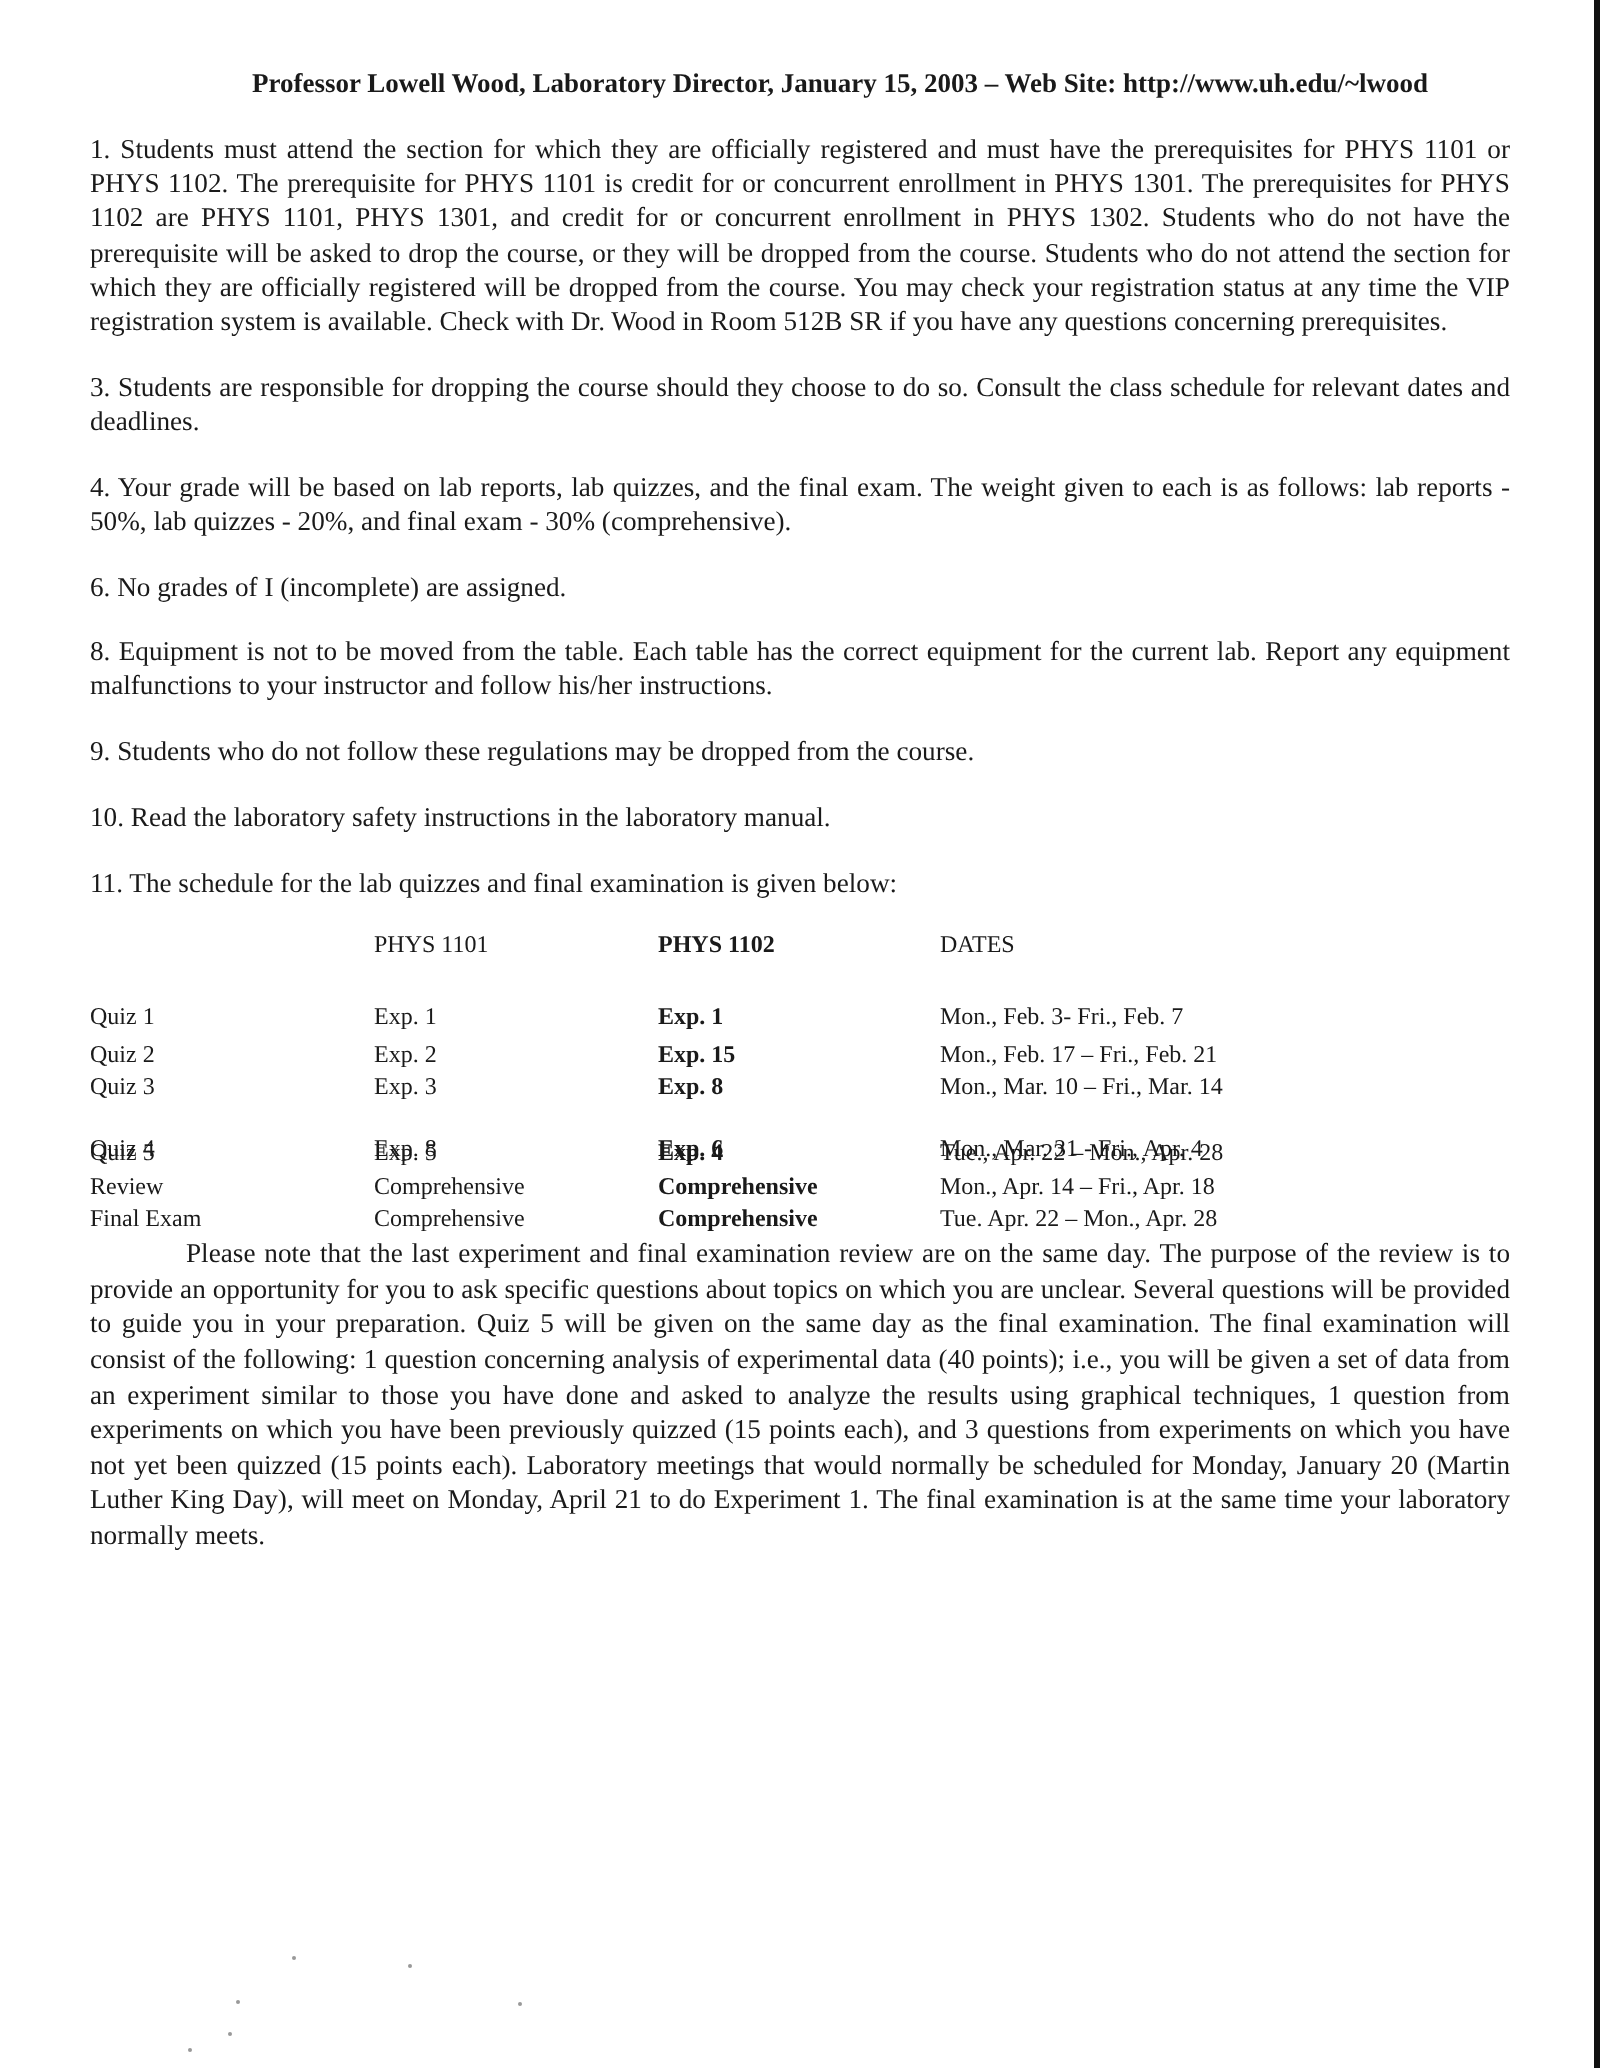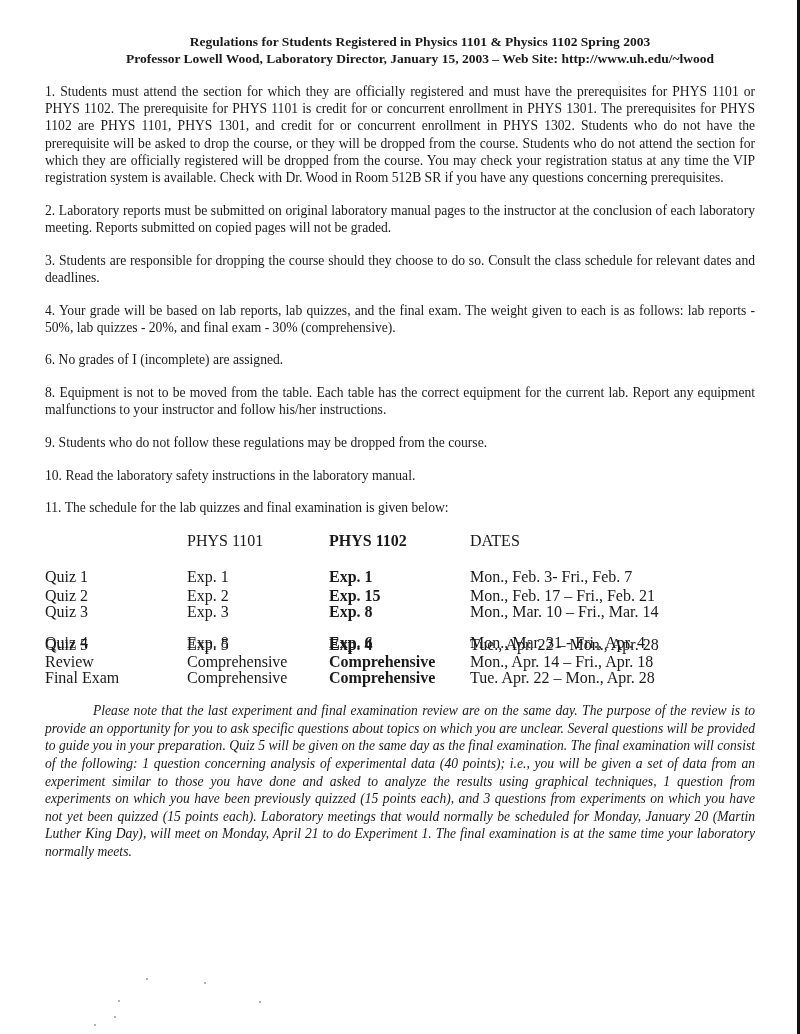--- a/index.html
+++ b/index.html
@@ -36,7 +36,6 @@
 <div class="edge"></div>
 
 <div class="page">
-  <div class="title">Regulations for Students Registered in Physics 1101 &amp; Physics 1102 Spring 2003</div>
   <div class="title">Professor Lowell Wood, Laboratory Director, January 15, 2003 – Web Site: http://www.uh.edu/~lwood</div>
 
   <p class="para first">1. Students must attend the section for which they are officially registered and must have the prerequisites for PHYS 1101 or PHYS 1102.  The prerequisite for PHYS 1101 is credit for or concurrent enrollment in PHYS 1301.  The prerequisites for PHYS 1102 are PHYS 1101, PHYS 1301, and credit for or concurrent enrollment in PHYS 1302.  Students who do not have the prerequisite will be asked to drop the course, or they will be dropped from the course.  Students who do not attend the section for which they are officially registered will be dropped from the course.  You may check your registration status at any time the VIP registration system is available.  Check with Dr. Wood in Room 512B SR if you have any questions concerning prerequisites.</p>

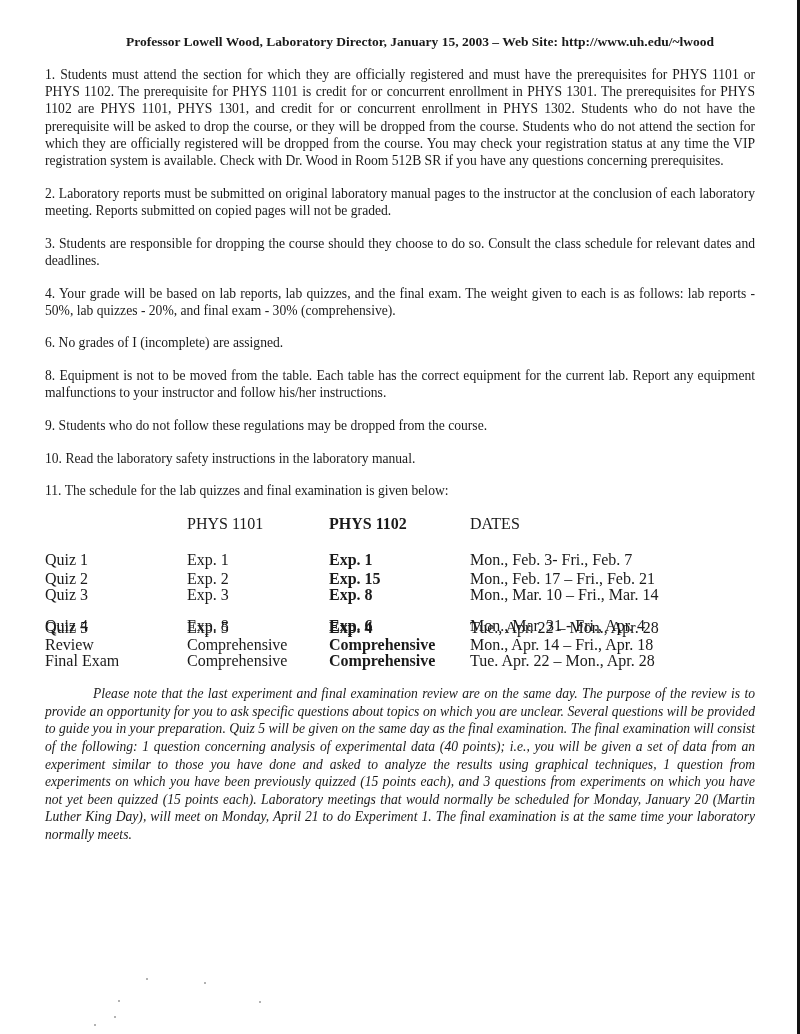--- a/index.html
+++ b/index.html
@@ -39,7 +39,6 @@
   <div class="title">Professor Lowell Wood, Laboratory Director, January 15, 2003 – Web Site: http://www.uh.edu/~lwood</div>
 
   <p class="para first">1. Students must attend the section for which they are officially registered and must have the prerequisites for PHYS 1101 or PHYS 1102.  The prerequisite for PHYS 1101 is credit for or concurrent enrollment in PHYS 1301.  The prerequisites for PHYS 1102 are PHYS 1101, PHYS 1301, and credit for or concurrent enrollment in PHYS 1302.  Students who do not have the prerequisite will be asked to drop the course, or they will be dropped from the course.  Students who do not attend the section for which they are officially registered will be dropped from the course.  You may check your registration status at any time the VIP registration system is available.  Check with Dr. Wood in Room 512B SR if you have any questions concerning prerequisites.</p>
-  <p class="para">2. Laboratory reports must be submitted on original laboratory manual pages to the instructor at the conclusion of each laboratory meeting.  Reports submitted on copied pages will not be graded.</p>
   <p class="para">3. Students are responsible for dropping the course should they choose to do so.  Consult the class schedule for relevant dates and deadlines.</p>
   <p class="para">4. Your grade will be based on lab reports, lab quizzes, and the final exam.  The weight given to each is as follows: lab reports - 50%, lab quizzes - 20%, and final exam - 30% (comprehensive).</p>
   <p class="para">6. No grades of I (incomplete) are assigned.</p>

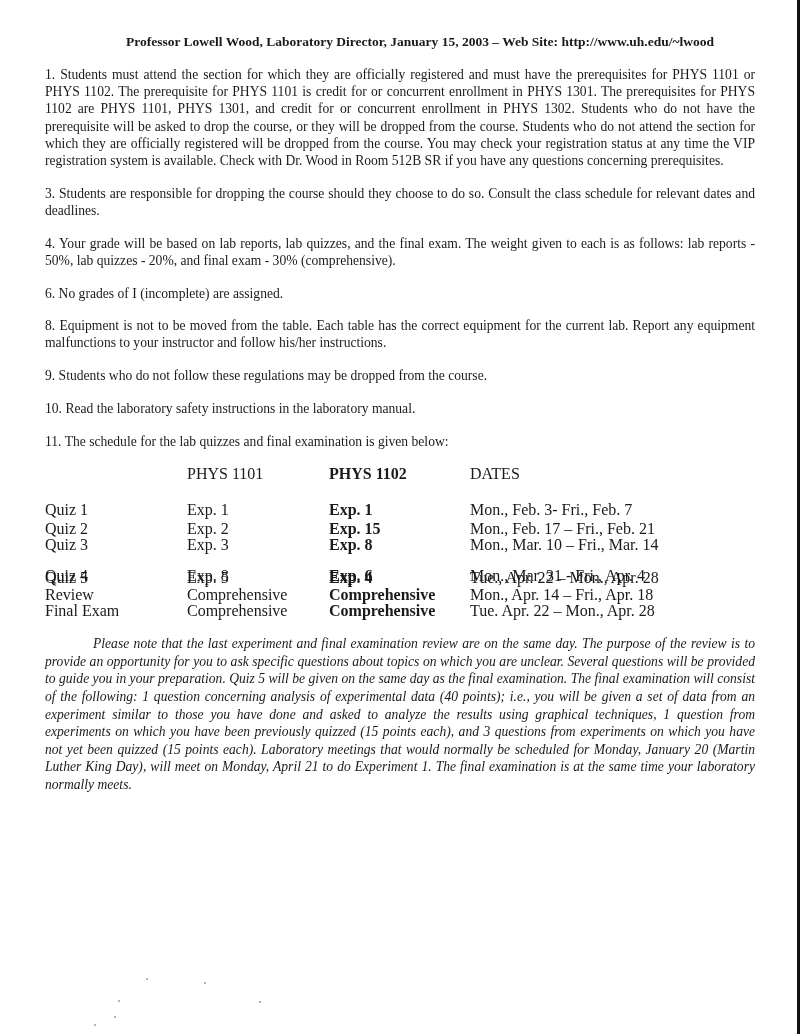--- a/index.html
+++ b/index.html
@@ -18,7 +18,7 @@
     font-size: 13.6px; line-height: 17.2px; text-align: justify; margin: 0 0 15.5px 0;
   }
   .para.first { margin-top: 16px; }
-  .sched { position: relative; height: 148px; margin-top: 15px; font-size: 16px; }
+  .sched { position: relative; height: 148px; margin-top: 15px; font-size: 12px; }
   .sched .row { position: absolute; left: 0; width: 710px; height: 16px; }
   .sched .row span { position: absolute; white-space: nowrap; }
   .c0 { left: 0; }

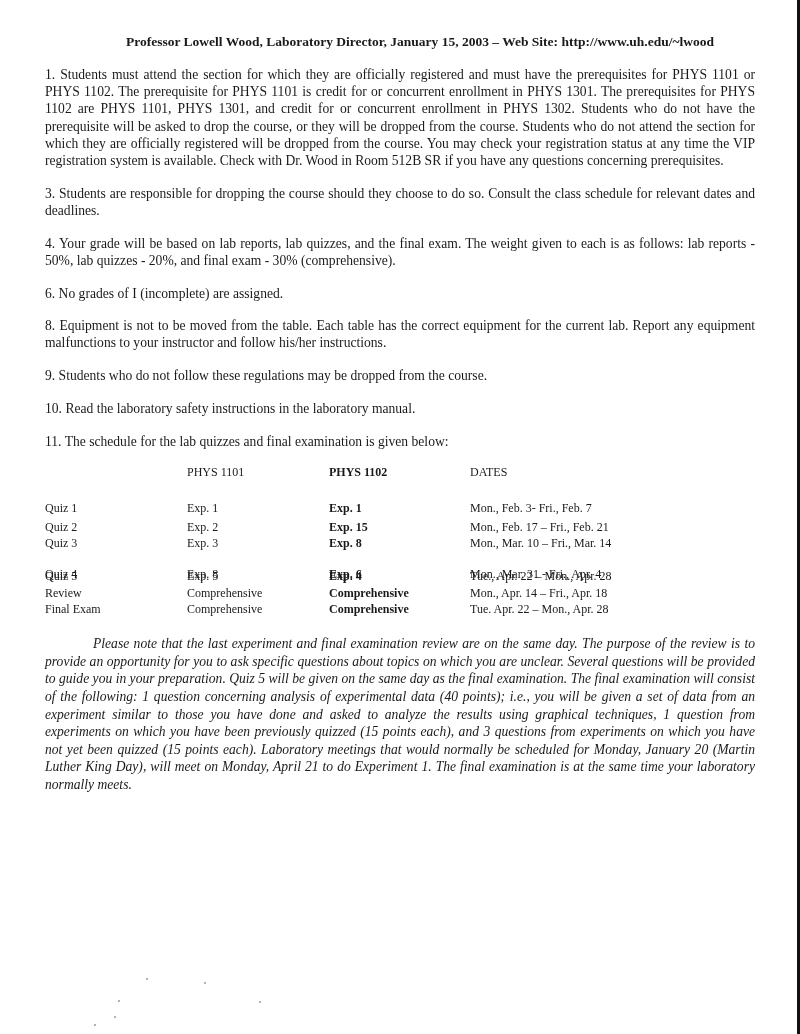--- a/index.html
+++ b/index.html
@@ -26,7 +26,7 @@
   .c2 { left: 284px; font-weight: bold; }
   .c3 { left: 425px; }
   .note {
-    font-size: 13.6px; line-height: 17.6px; text-align: justify; text-indent: 48px; margin-top: 22px; font-style: italic;
+    font-size: 13.6px; line-height: 17.6px; text-align: justify; text-indent: 48px; margin-top: 5px;
   }
   .speck { position: absolute; width: 2px; height: 2px; background: #999; border-radius: 1px; }
 </style>

